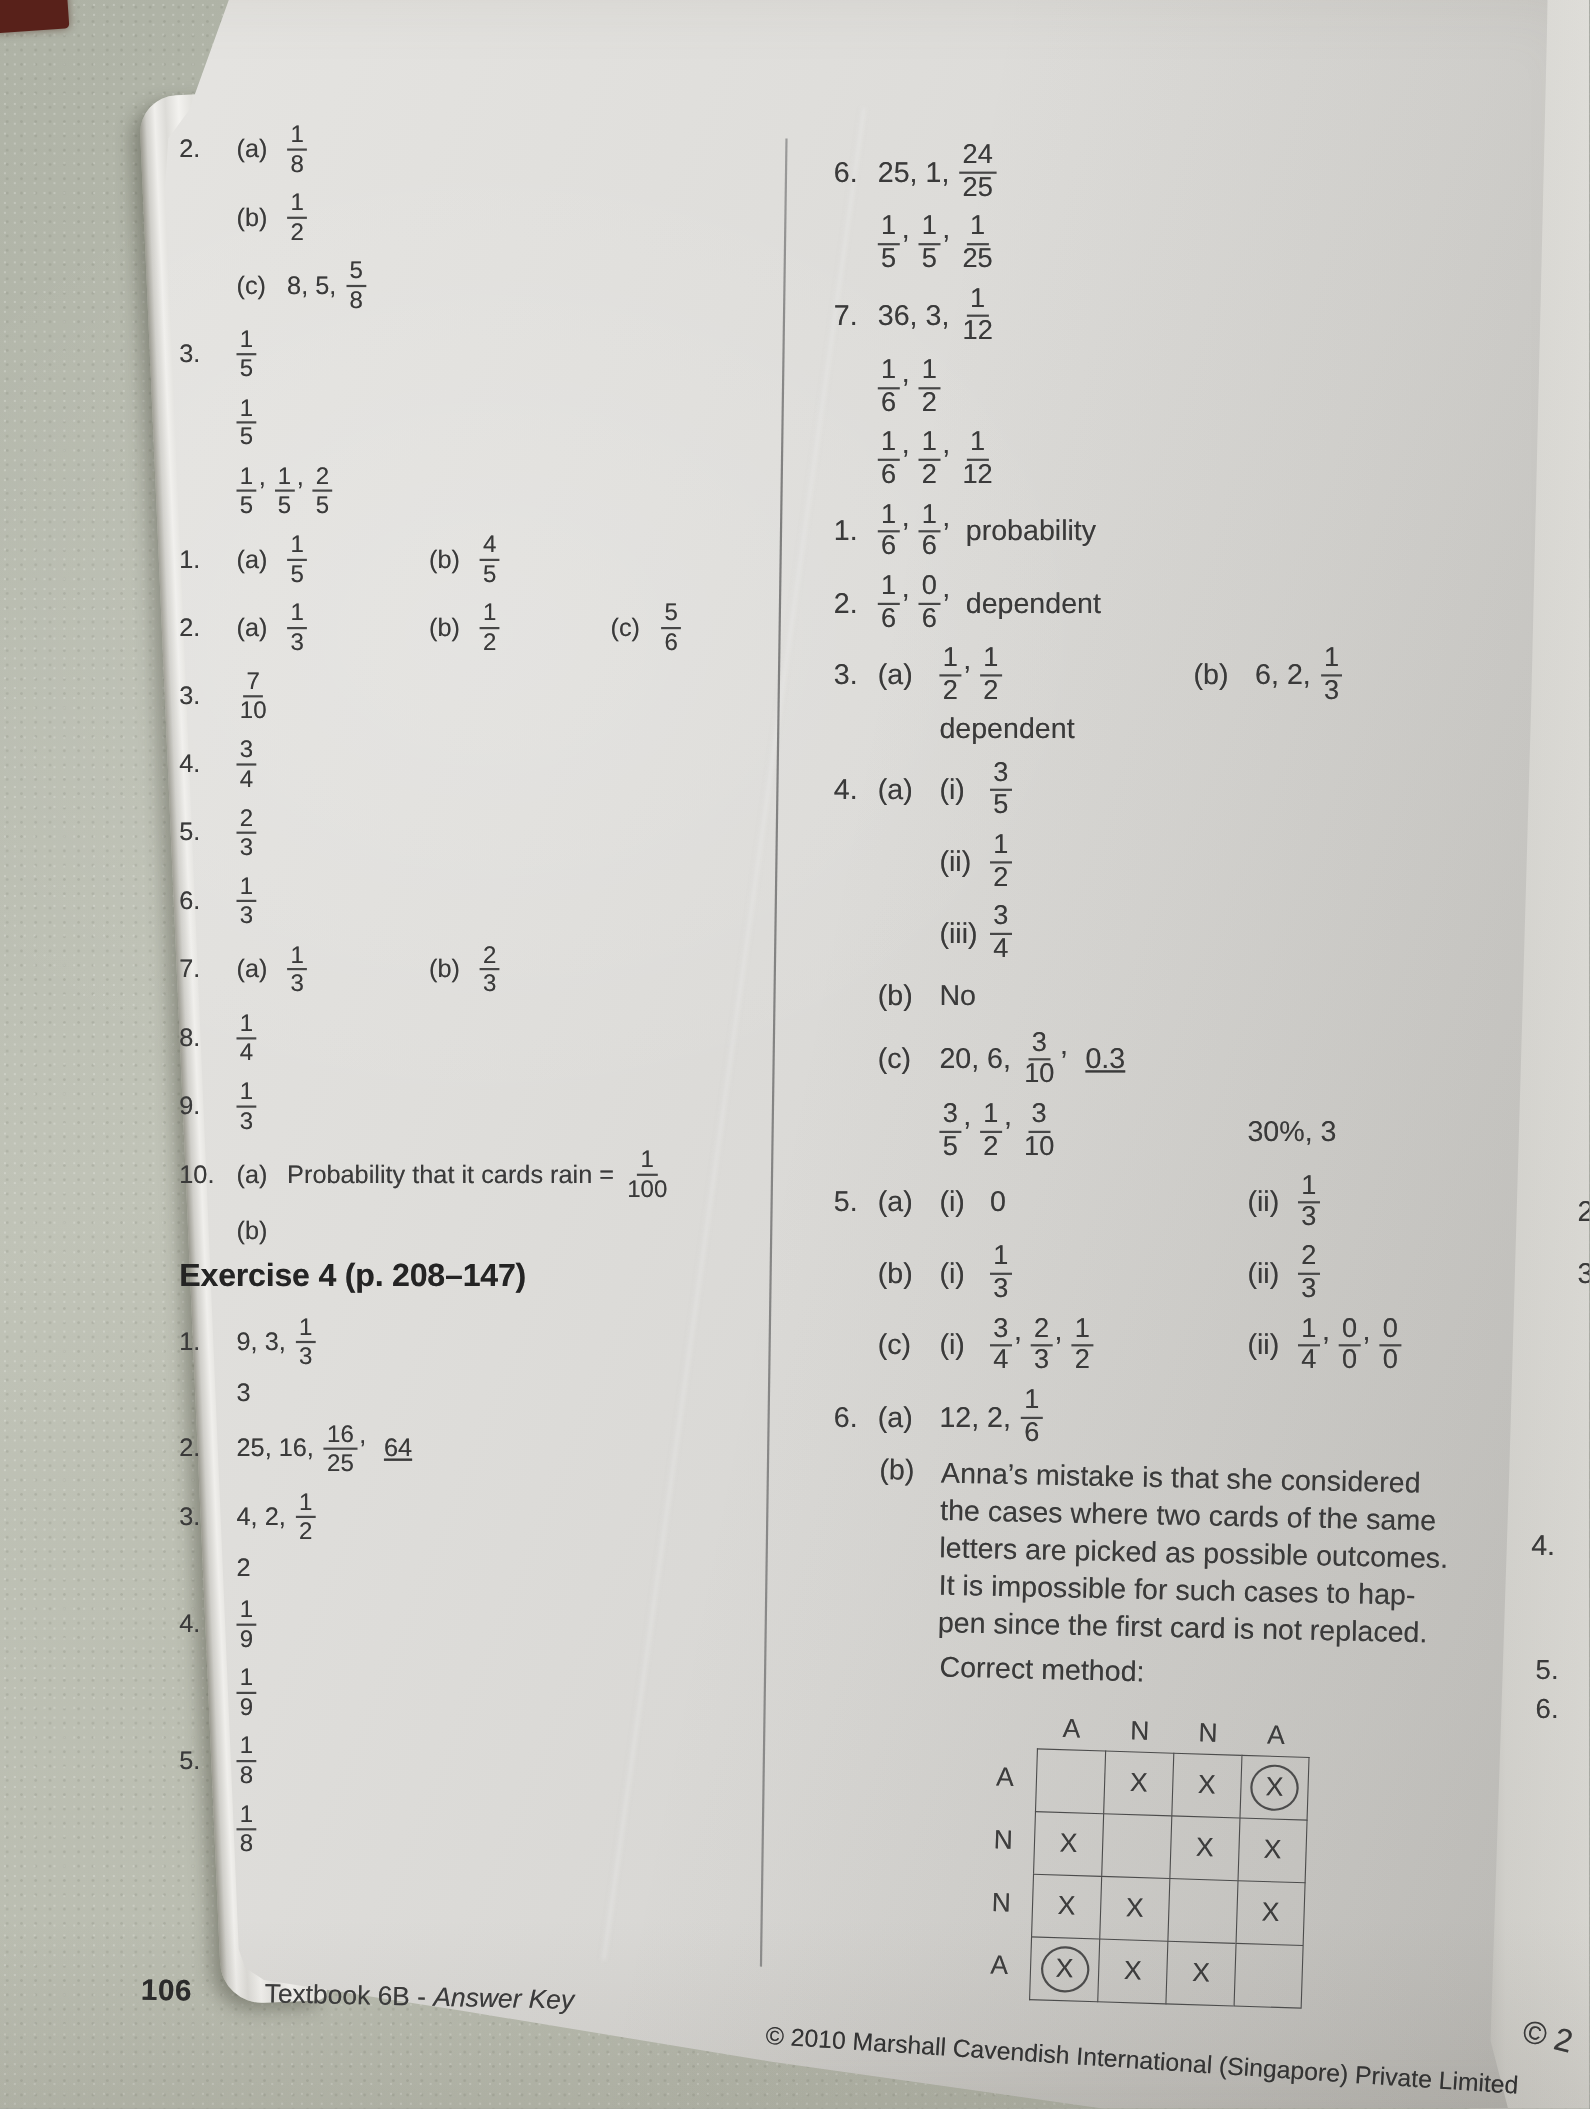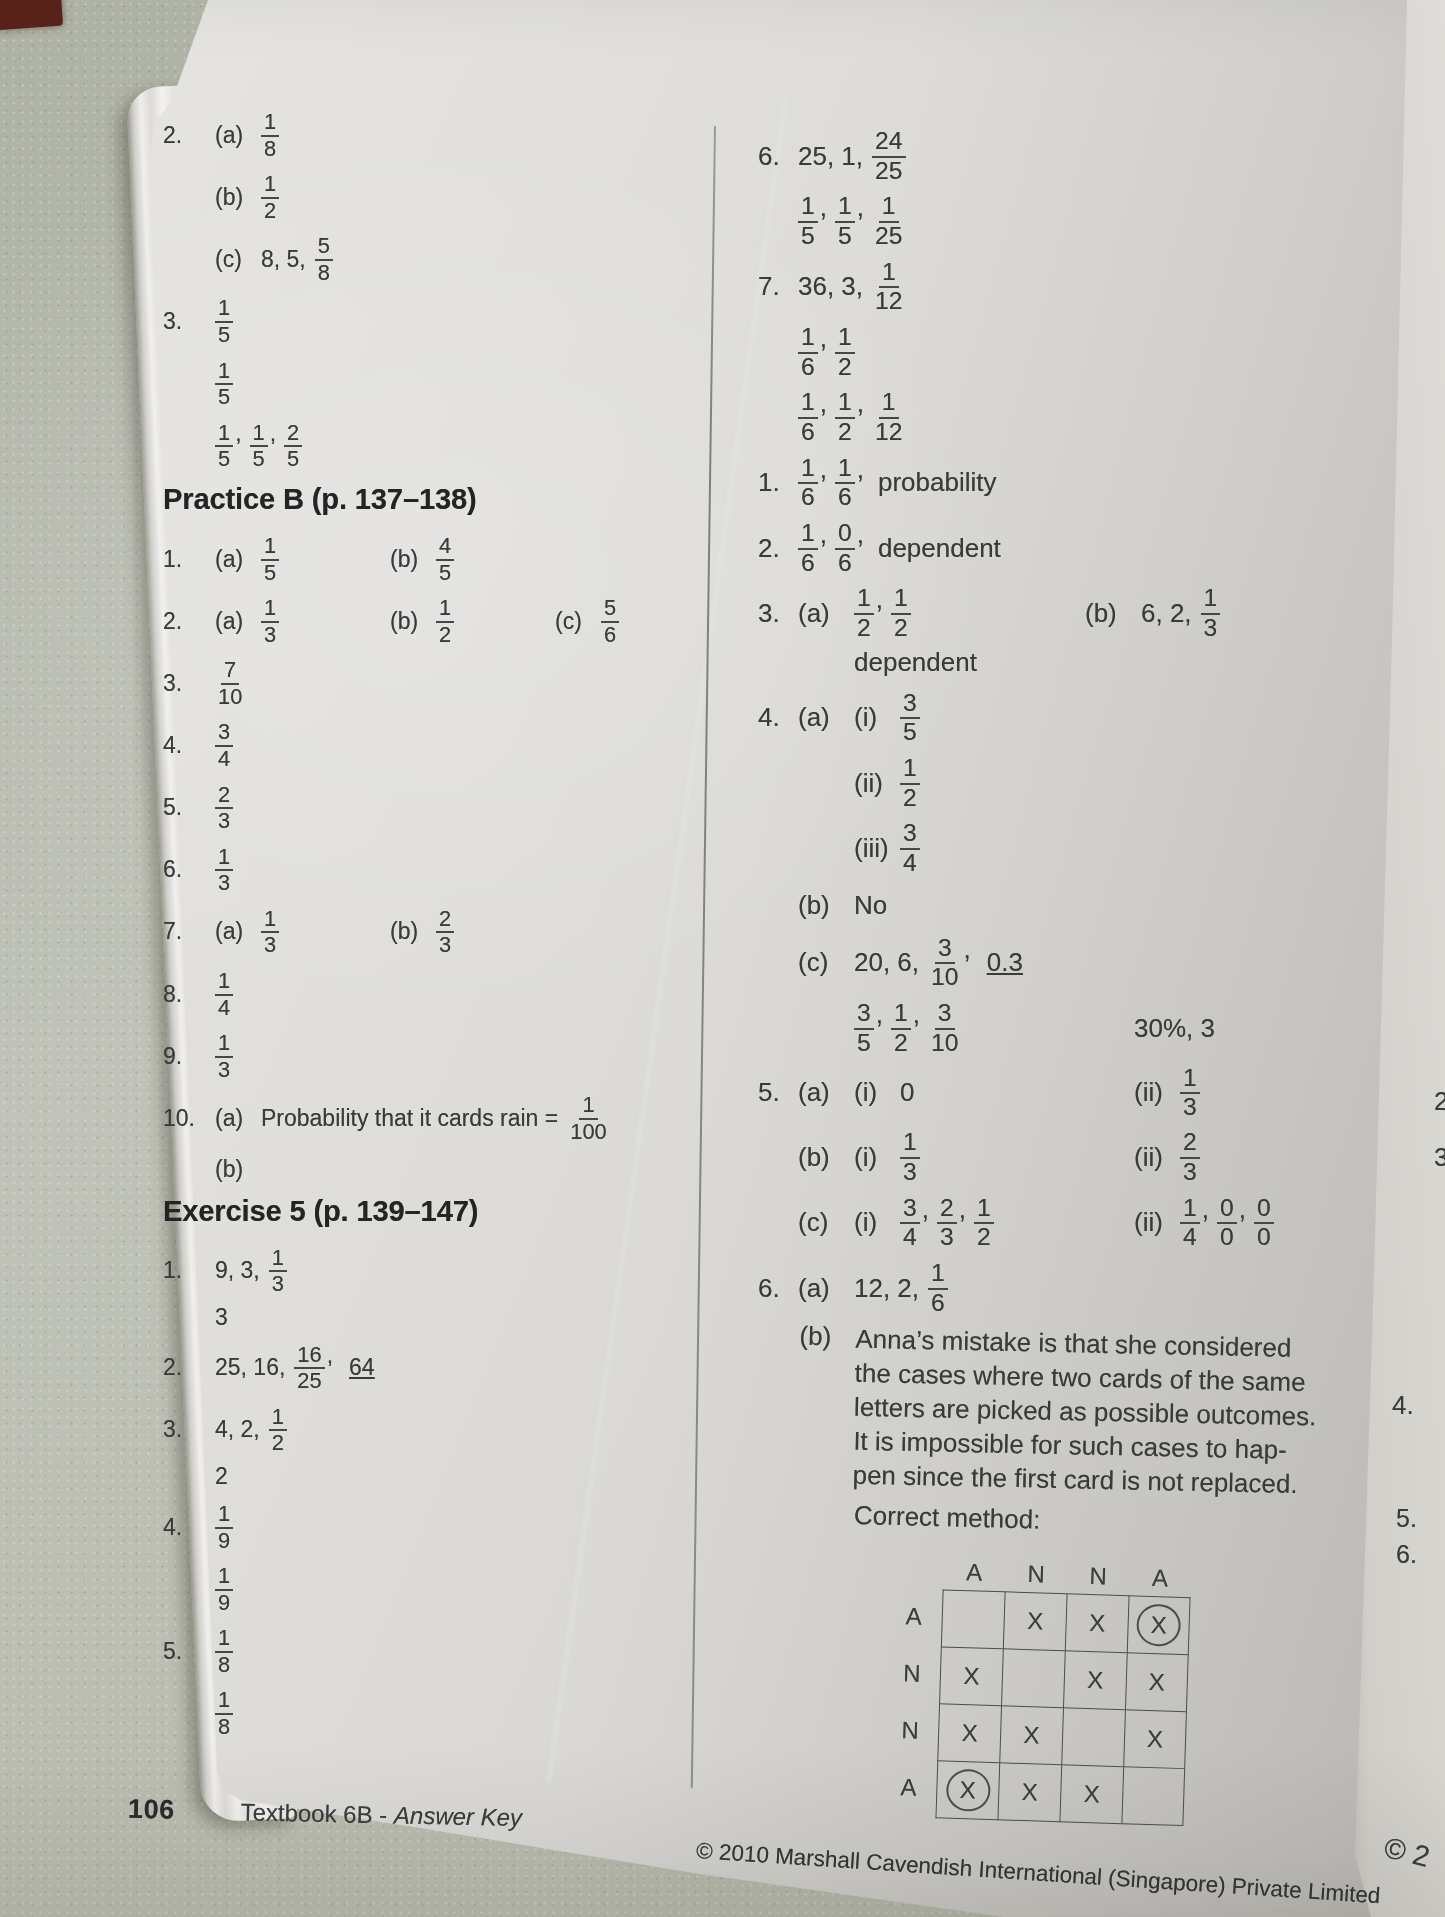--- a/index.html
+++ b/index.html
@@ -162,7 +162,6 @@
         </span>
       </div>
 
-      <h2 class="ttl">Practice B (p. 137–138)</h2>
 
       <div class="row">
         <span class="lqn">1.</span>

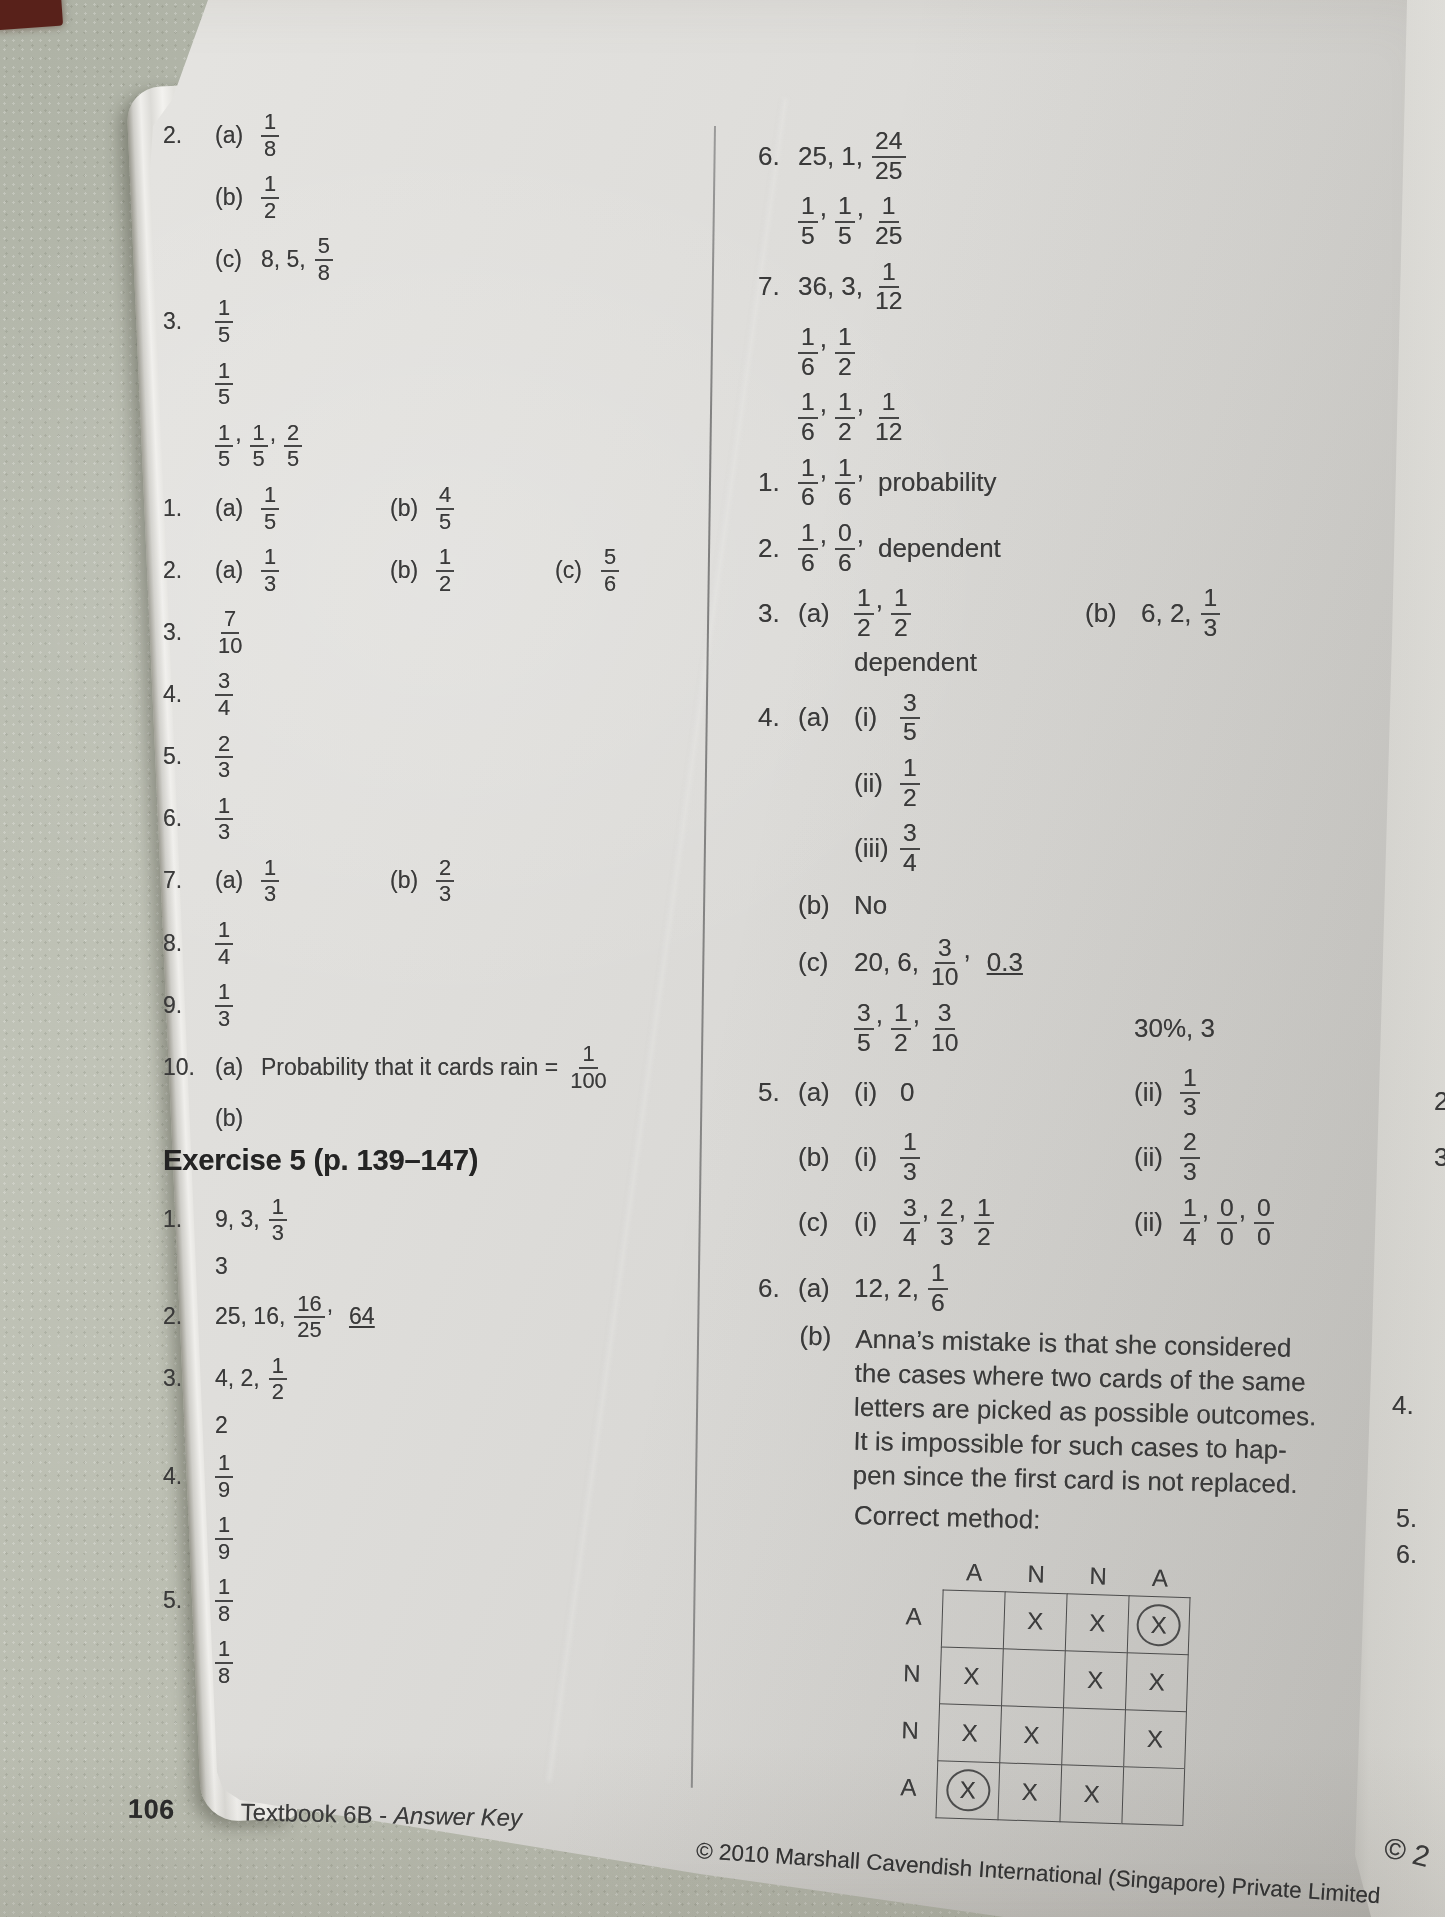--- a/index.html
+++ b/index.html
@@ -273,7 +273,7 @@
         <span class="llab">(b)</span>
       </div>
 
-      <h2 class="ttl">Exercise 5 (p. 139–147)</h2>
+      <h2 class="ttl">Exercise 4 (p. 208–147)</h2>
 
       <div class="row">
         <span class="lqn">1.</span>

